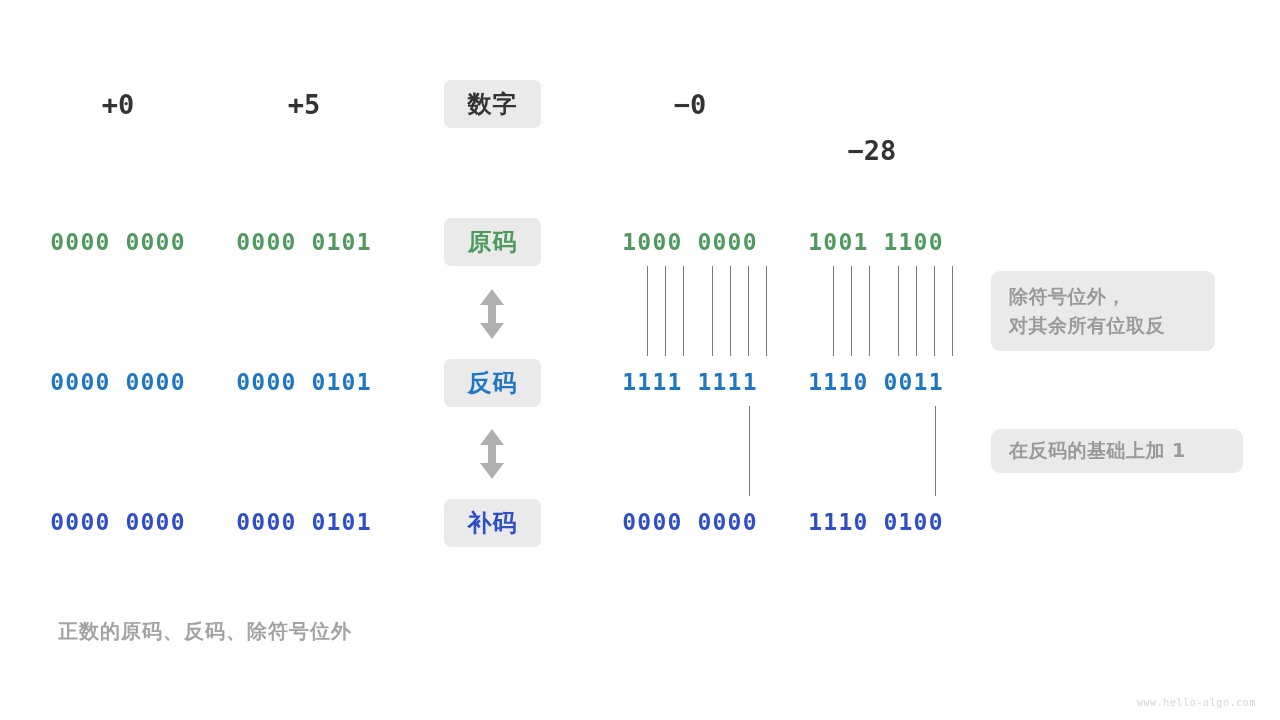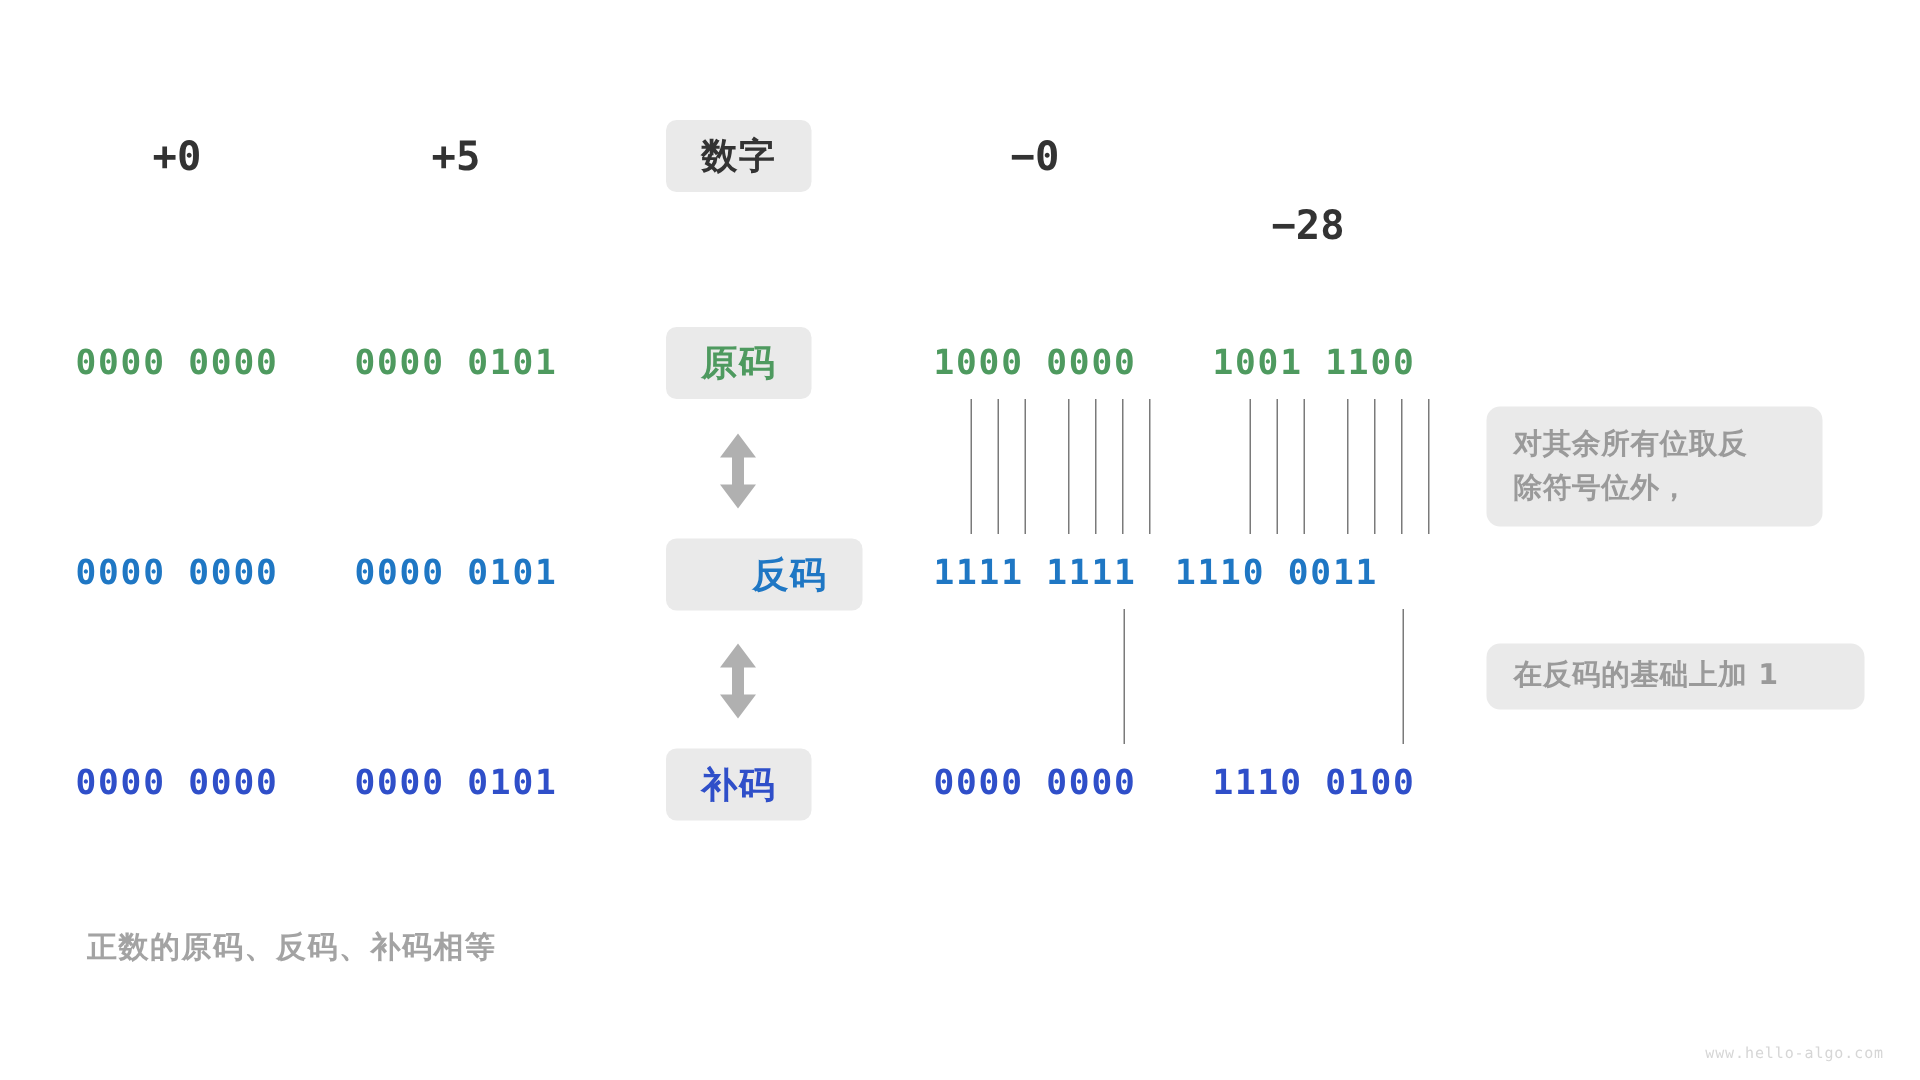--- a/index.html
+++ b/index.html
@@ -198,8 +198,8 @@
   </div>
 
   <div class="note" style="left:991px; top:271px; width:224px; height:80px;">
+    <span>除符号位外，</span>
     <span>对其余所有位取反</span>
-    <span>除符号位外，</span>
   </div>
 
   <div class="note" style="left:991px; top:429px; width:252px; height:44px;">

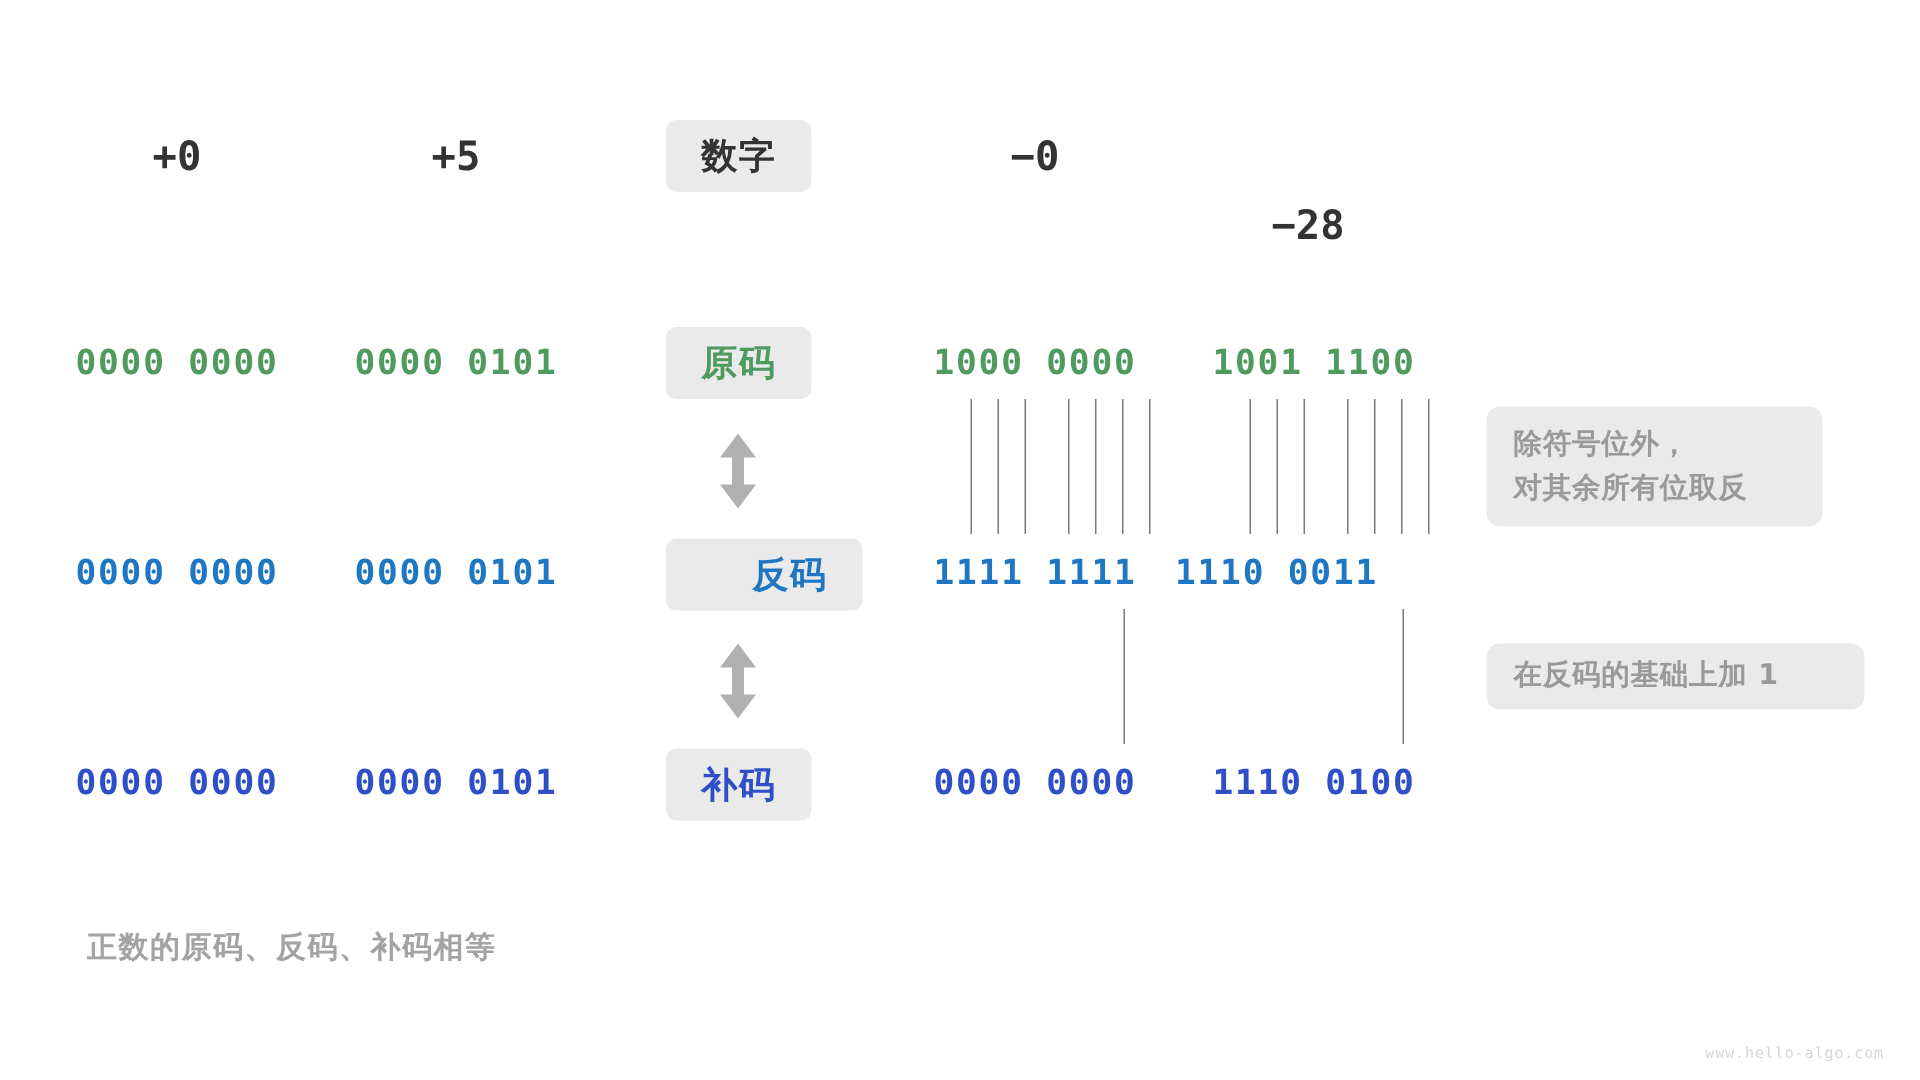--- a/index.html
+++ b/index.html
@@ -150,7 +150,7 @@
 
   <div class="cell bits blue" style="left:234px; top:366px; width:140px; height:32px;">0000 0101</div>
 
-  <div class="pill blue" style="left:444px; top:359px; width:97px; height:48px;padding-left:34px;">反码</div>
+  <div class="pill blue" style="left:444px; top:359px; width:97px; height:48px;">反码</div>
 
   <div class="cell bits blue" style="left:620px; top:366px; width:140px; height:32px;">1111 1111</div>
 

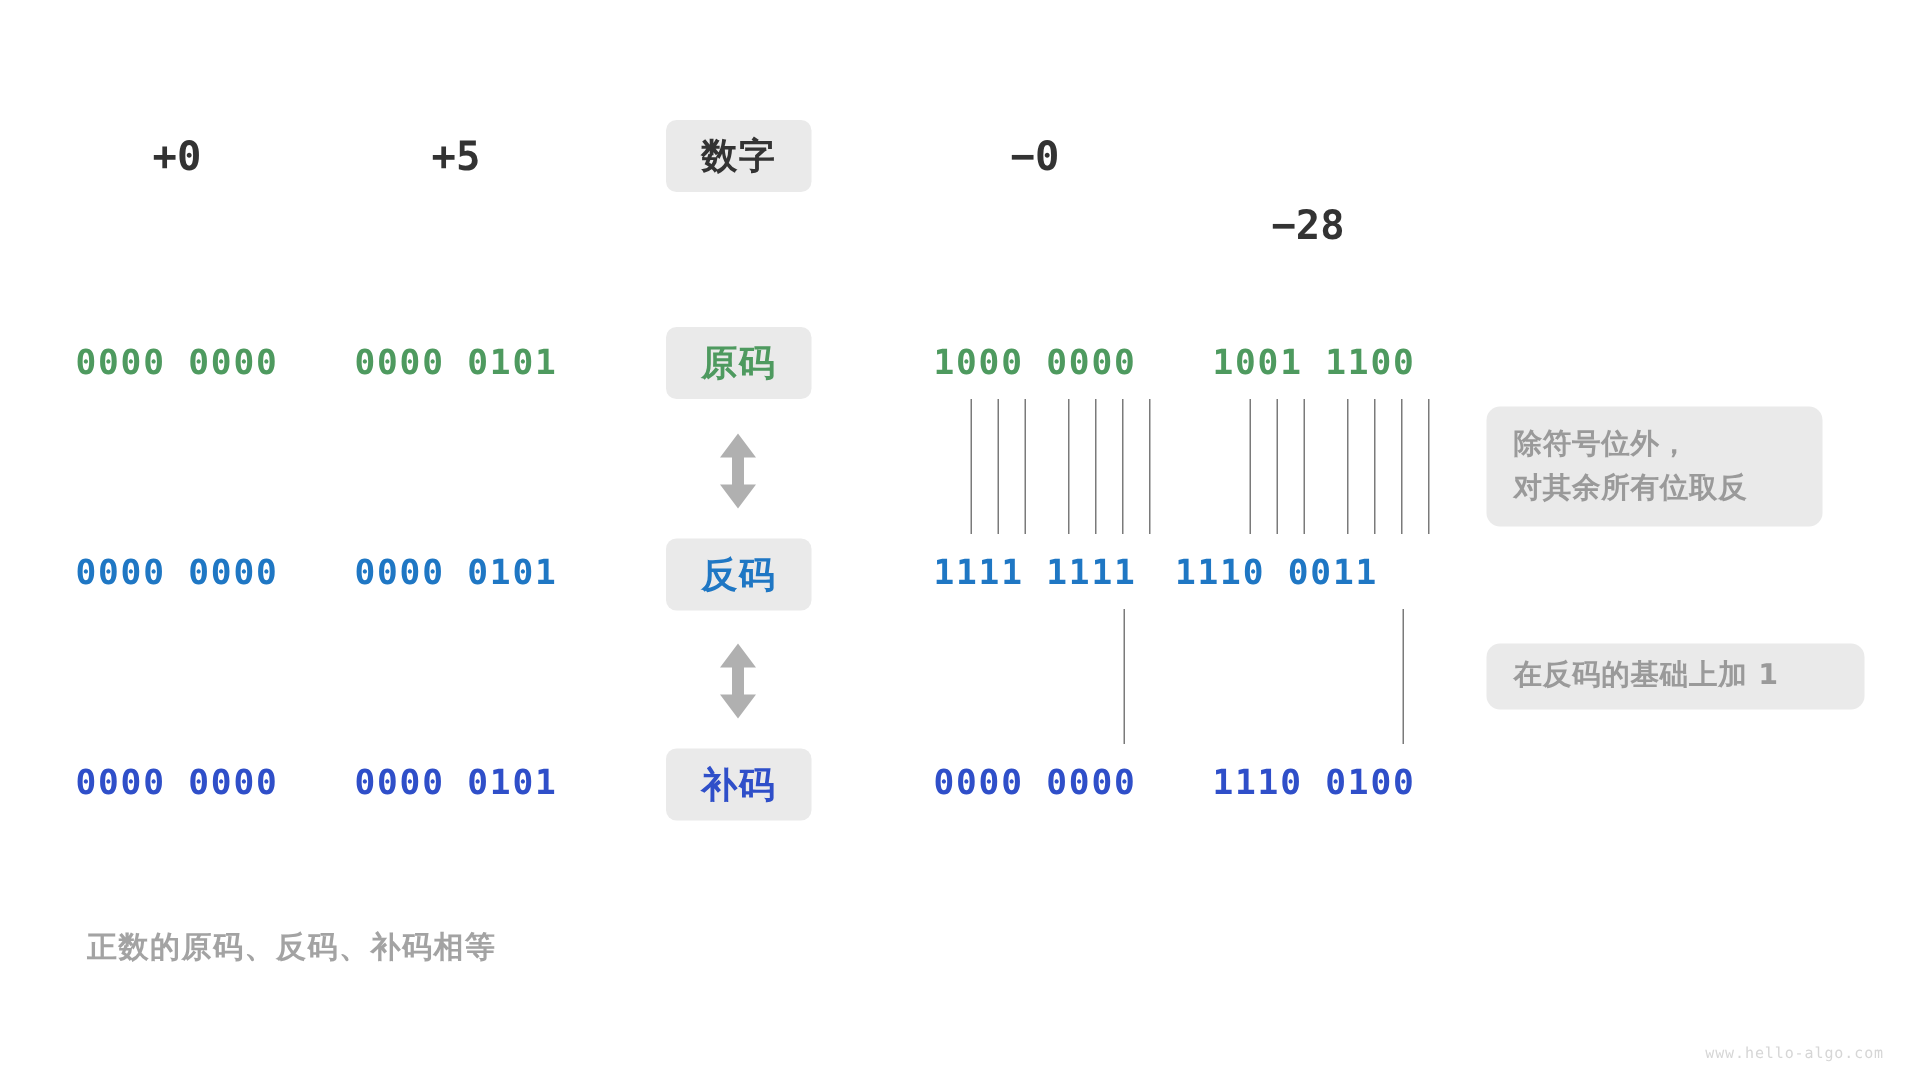--- a/index.html
+++ b/index.html
@@ -154,7 +154,7 @@
 
   <div class="cell bits blue" style="left:620px; top:366px; width:140px; height:32px;">1111 1111</div>
 
-  <div class="cell bits blue" style="left:781px; top:366px; width:140px; height:32px;">1110 0011</div>
+  <div class="cell bits blue" style="left:806px; top:366px; width:140px; height:32px;">1110 0011</div>
 
   <div class="cell bits indigo" style="left:48px; top:506px; width:140px; height:32px;">0000 0000</div>
 

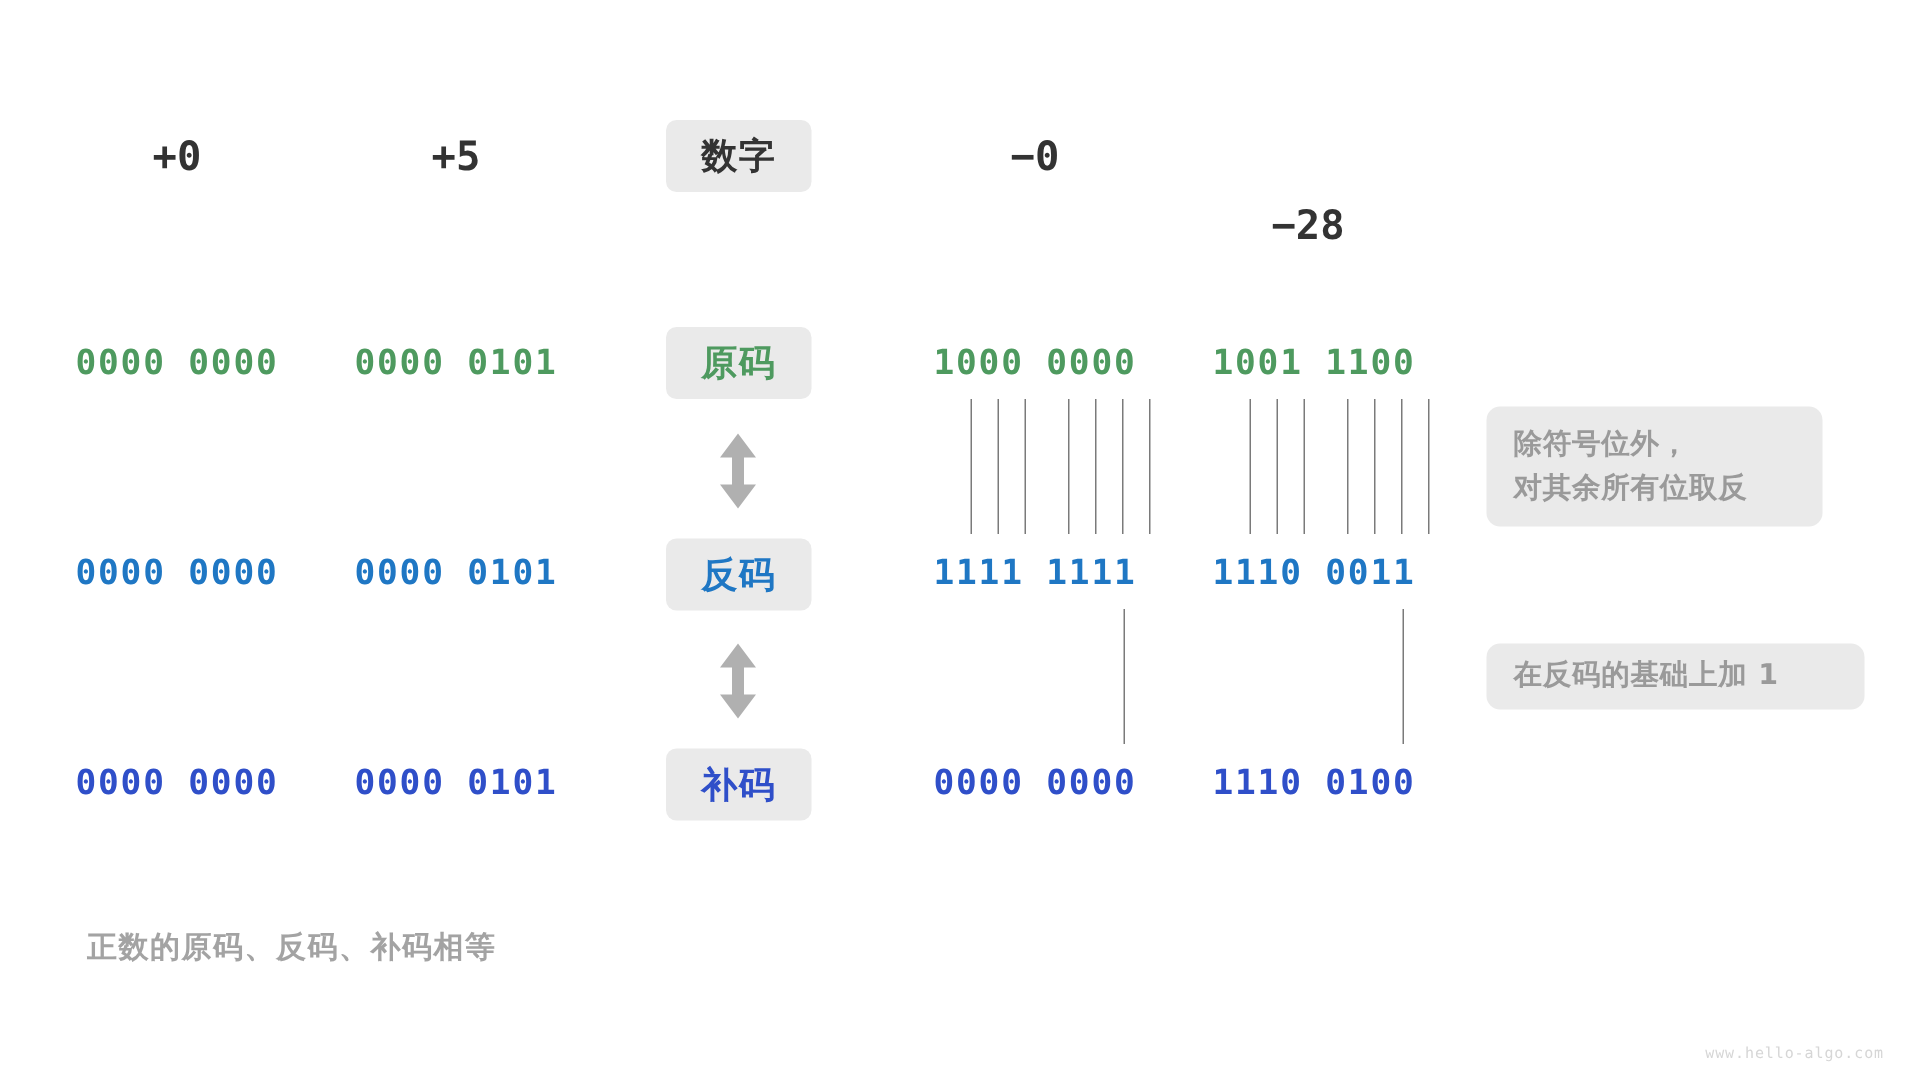--- a/index.html
+++ b/index.html
@@ -206,7 +206,7 @@
     <span>在反码的基础上加  1</span>
   </div>
 
-  <div class="caption" style="left:58px; top:618px;">正数的原码、反码、补码相等</div>
+  <div class="caption" style="left:58px; top:618px;">正数的原码、反码、除符号位外</div>
 
 
   <div class="watermark">www.hello-algo.com</div>

